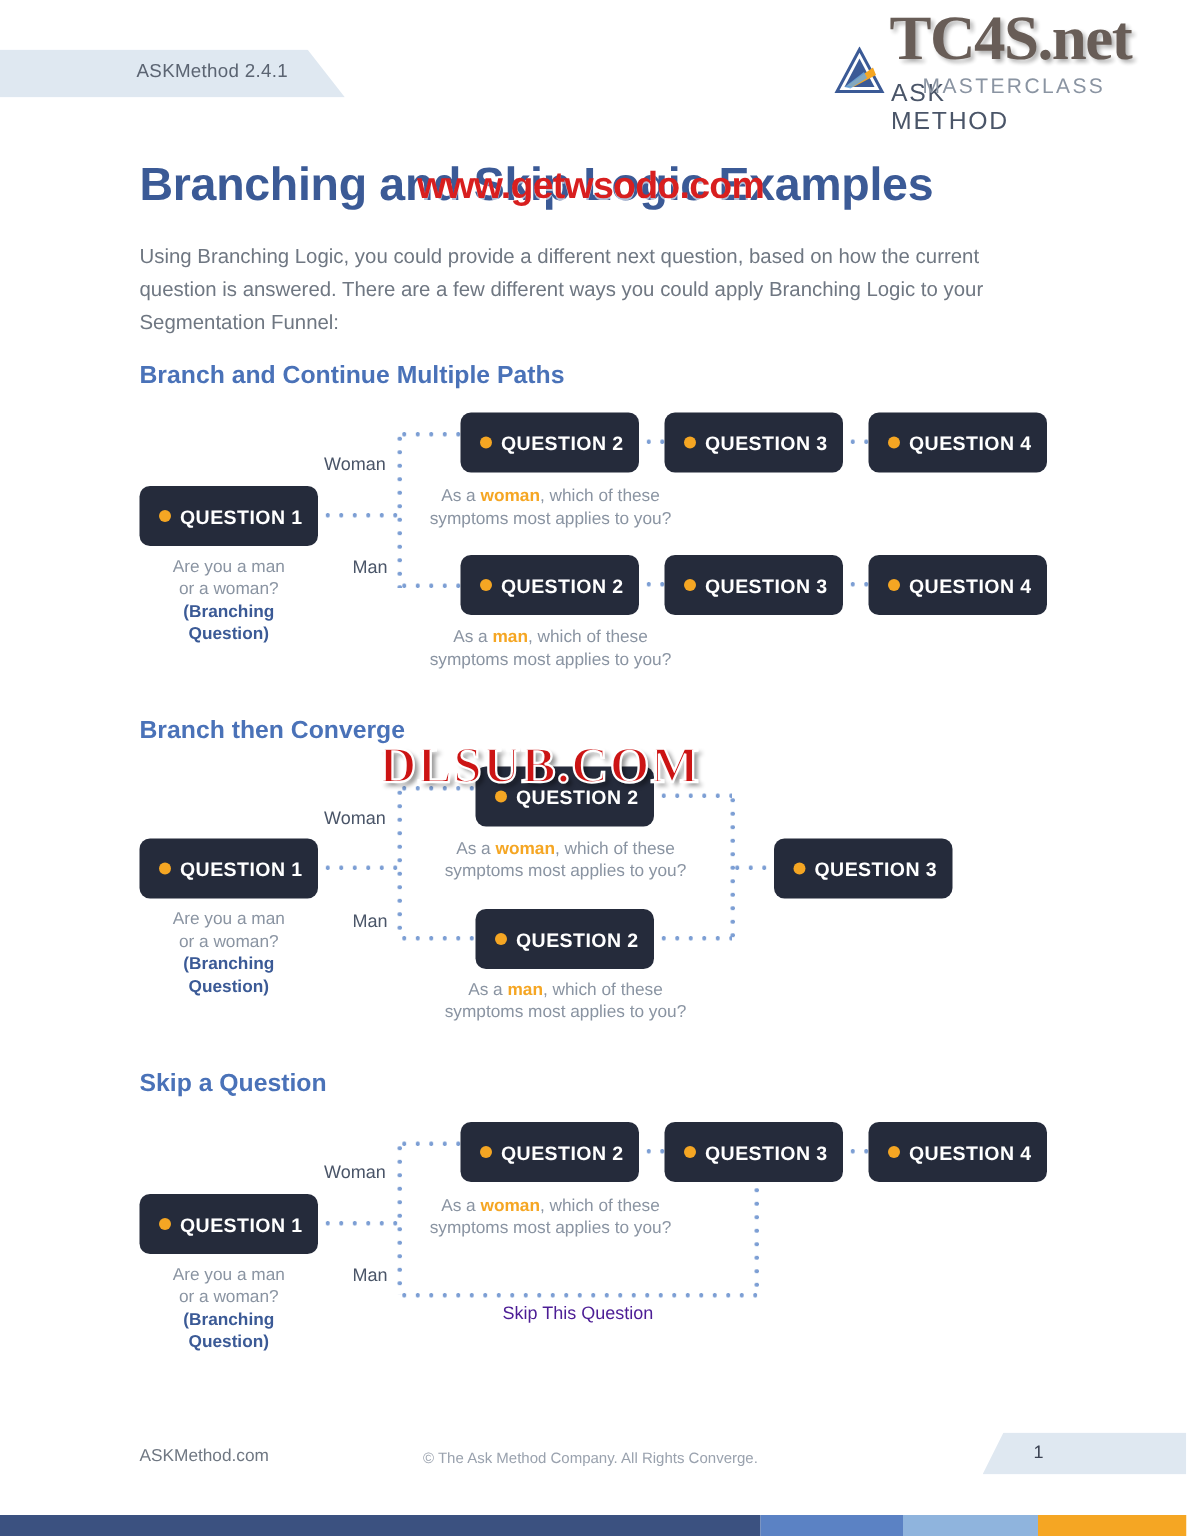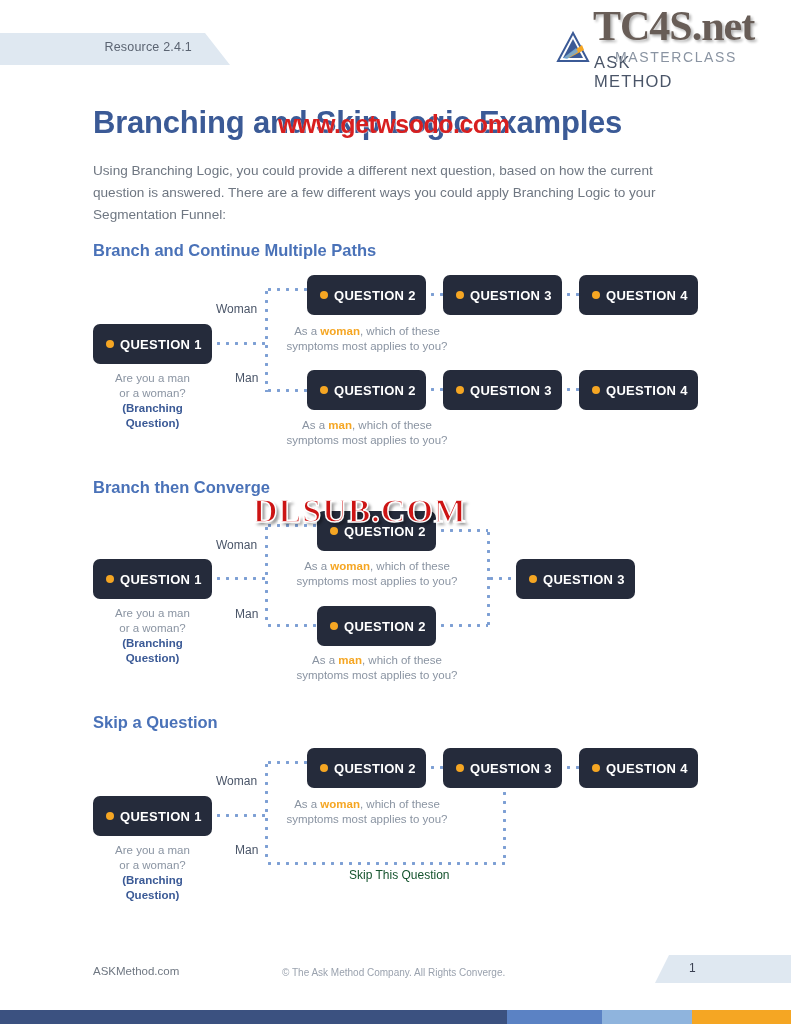--- a/index.html
+++ b/index.html
@@ -136,7 +136,7 @@
 <div class="page">
 
   <div class="res-tab">
-    <span>Resource  2.4.1</span>
+    <span>ASKMethod  2.4.1</span>
   </div>
 
   <div class="logo">

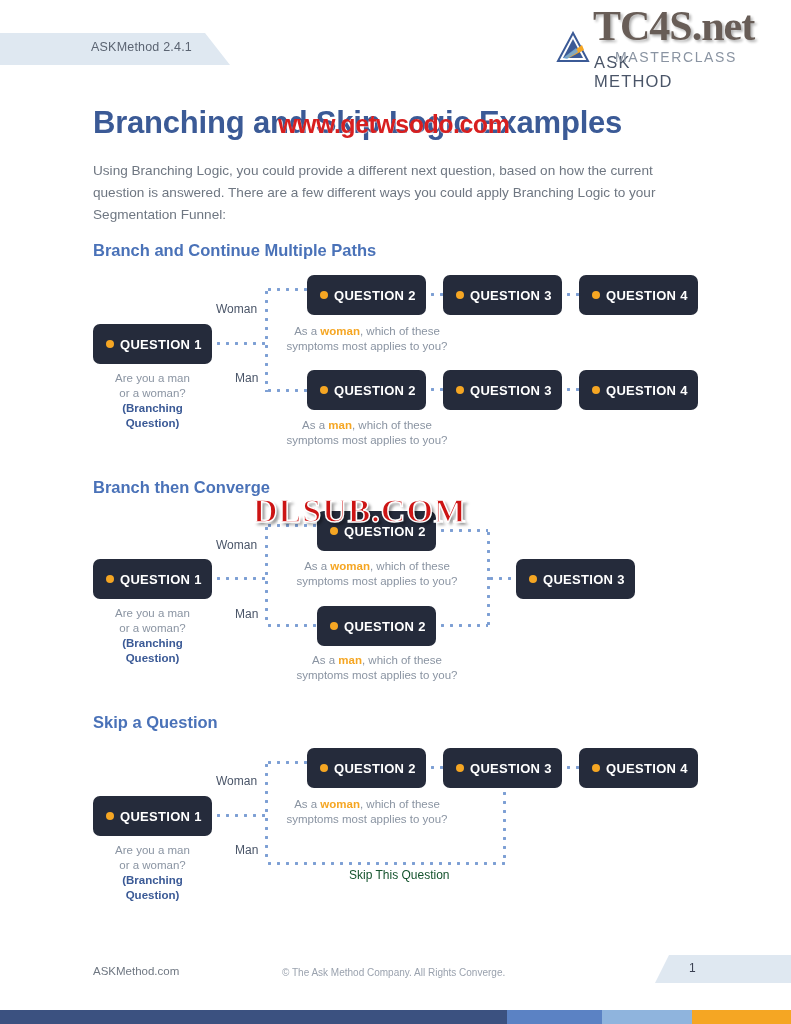--- a/index.html
+++ b/index.html
@@ -302,7 +302,7 @@
 
   <div class="dh" style="left:265px;top:862px;width:240px;"></div>
   <div class="dv" style="left:503px;top:789px;height:75px;"></div>
-  <div class="branch-lbl" style="left:349px;top:868px;color:#14532d;text-align:right;">Skip This Question</div>
+  <div class="branch-lbl" style="left:335px;top:868px;color:#4c1d95;text-align:right;">Skip This Question</div>
 
   <div class="f-left">ASKMethod.com</div>
   <div class="f-mid">© The Ask Method Company. All Rights Converge.</div>

